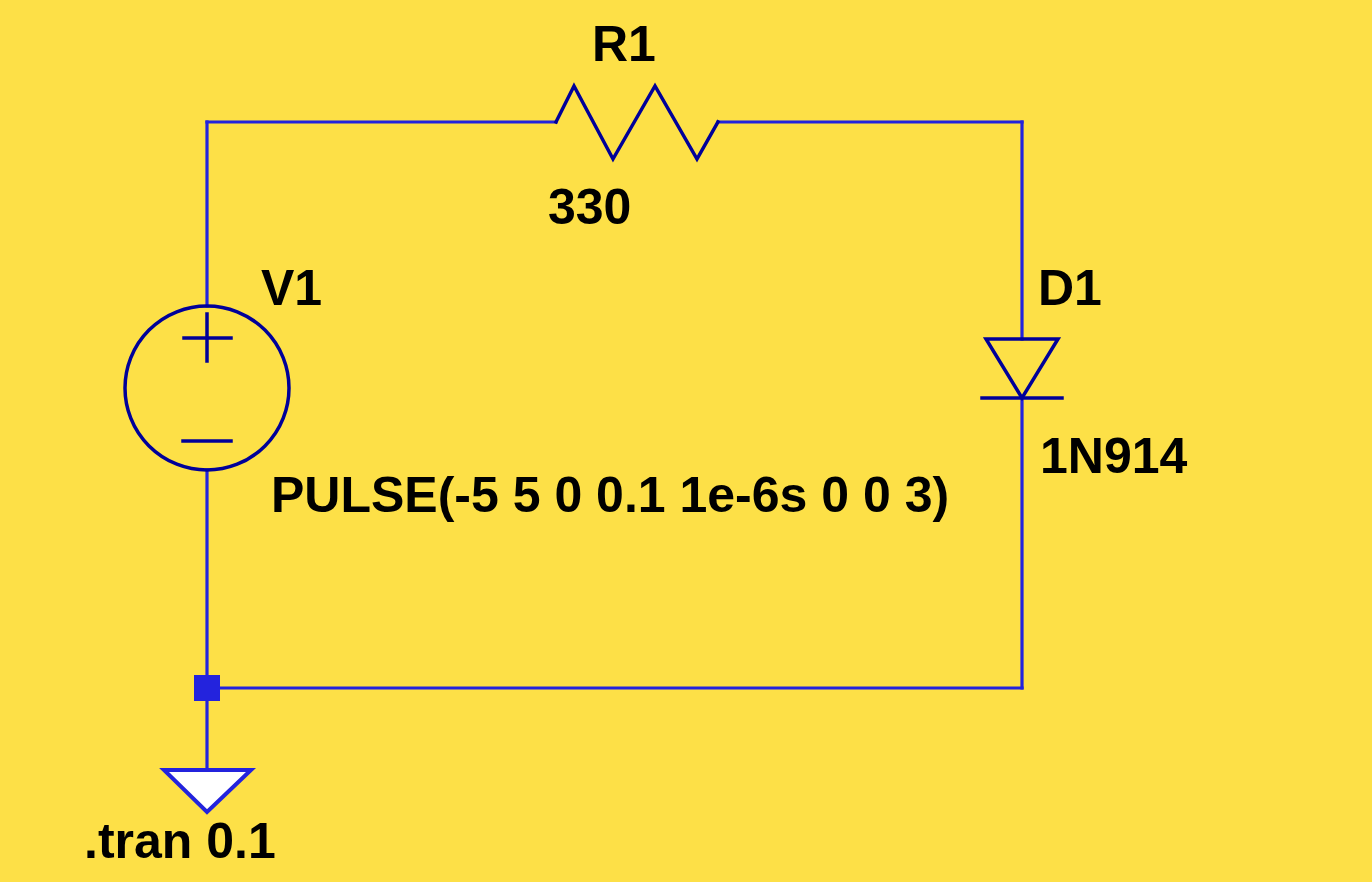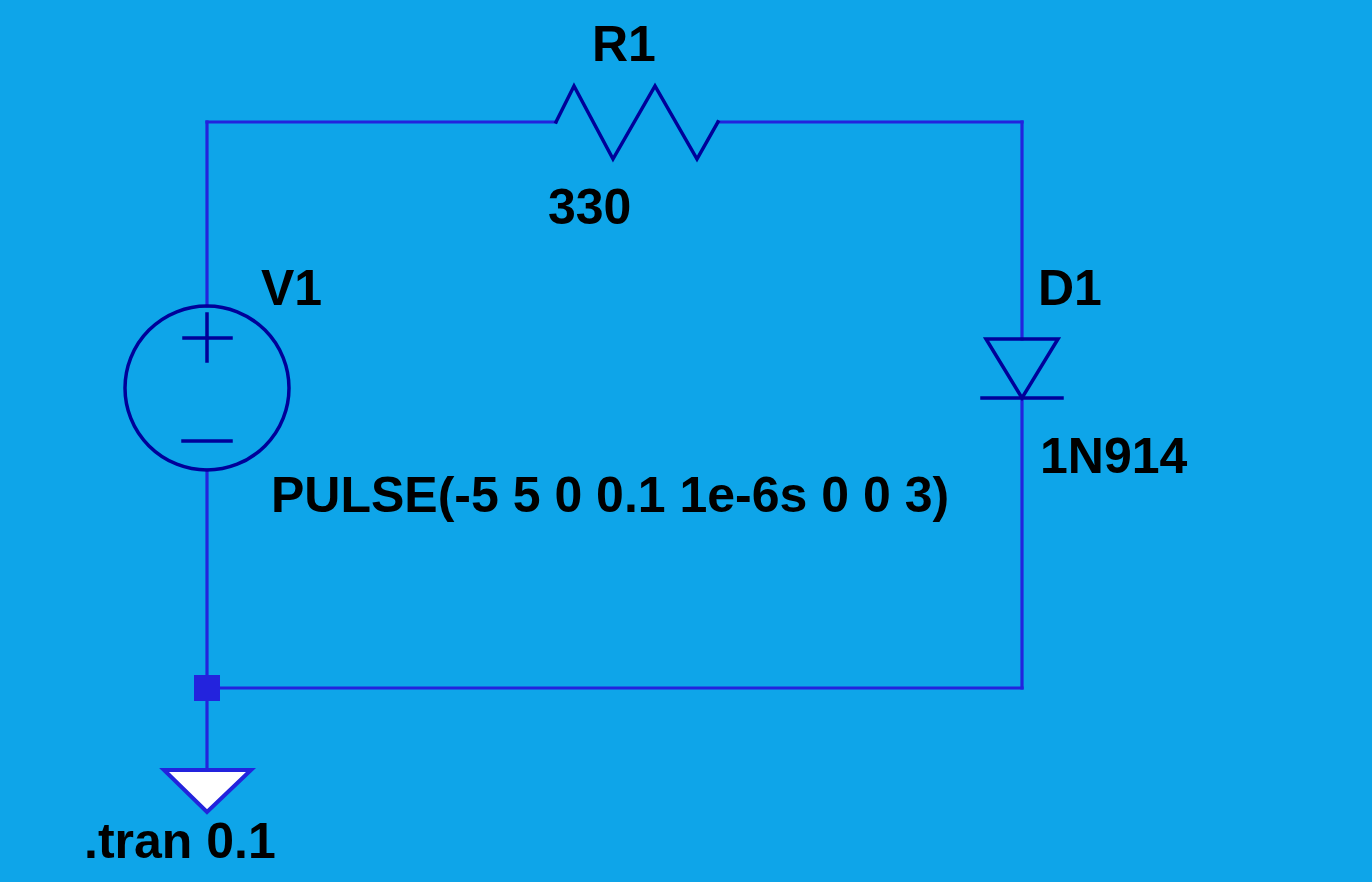--- a/index.html
+++ b/index.html
@@ -12,7 +12,7 @@
     position: relative;
     width: 1372px;
     height: 882px;
-    background: #0ea5e9;
+    background: #fde047;
     overflow: hidden;
   }
   svg { display: block; }

